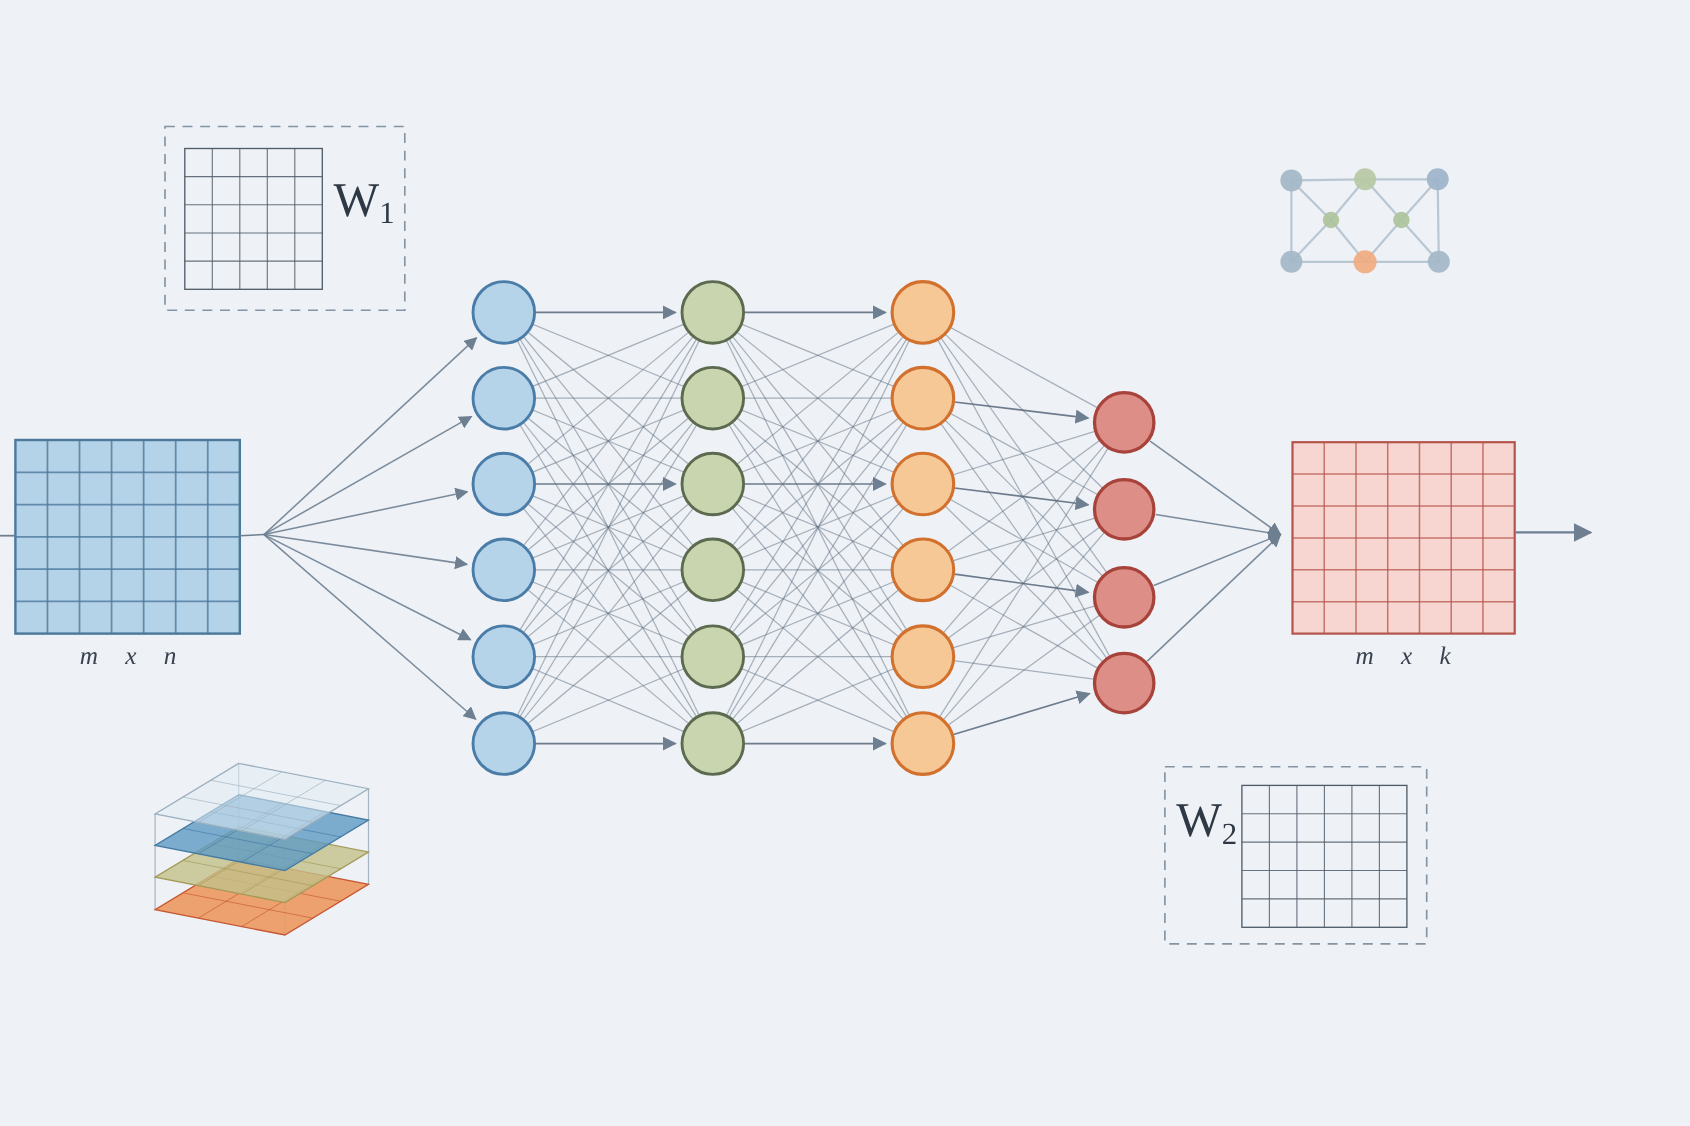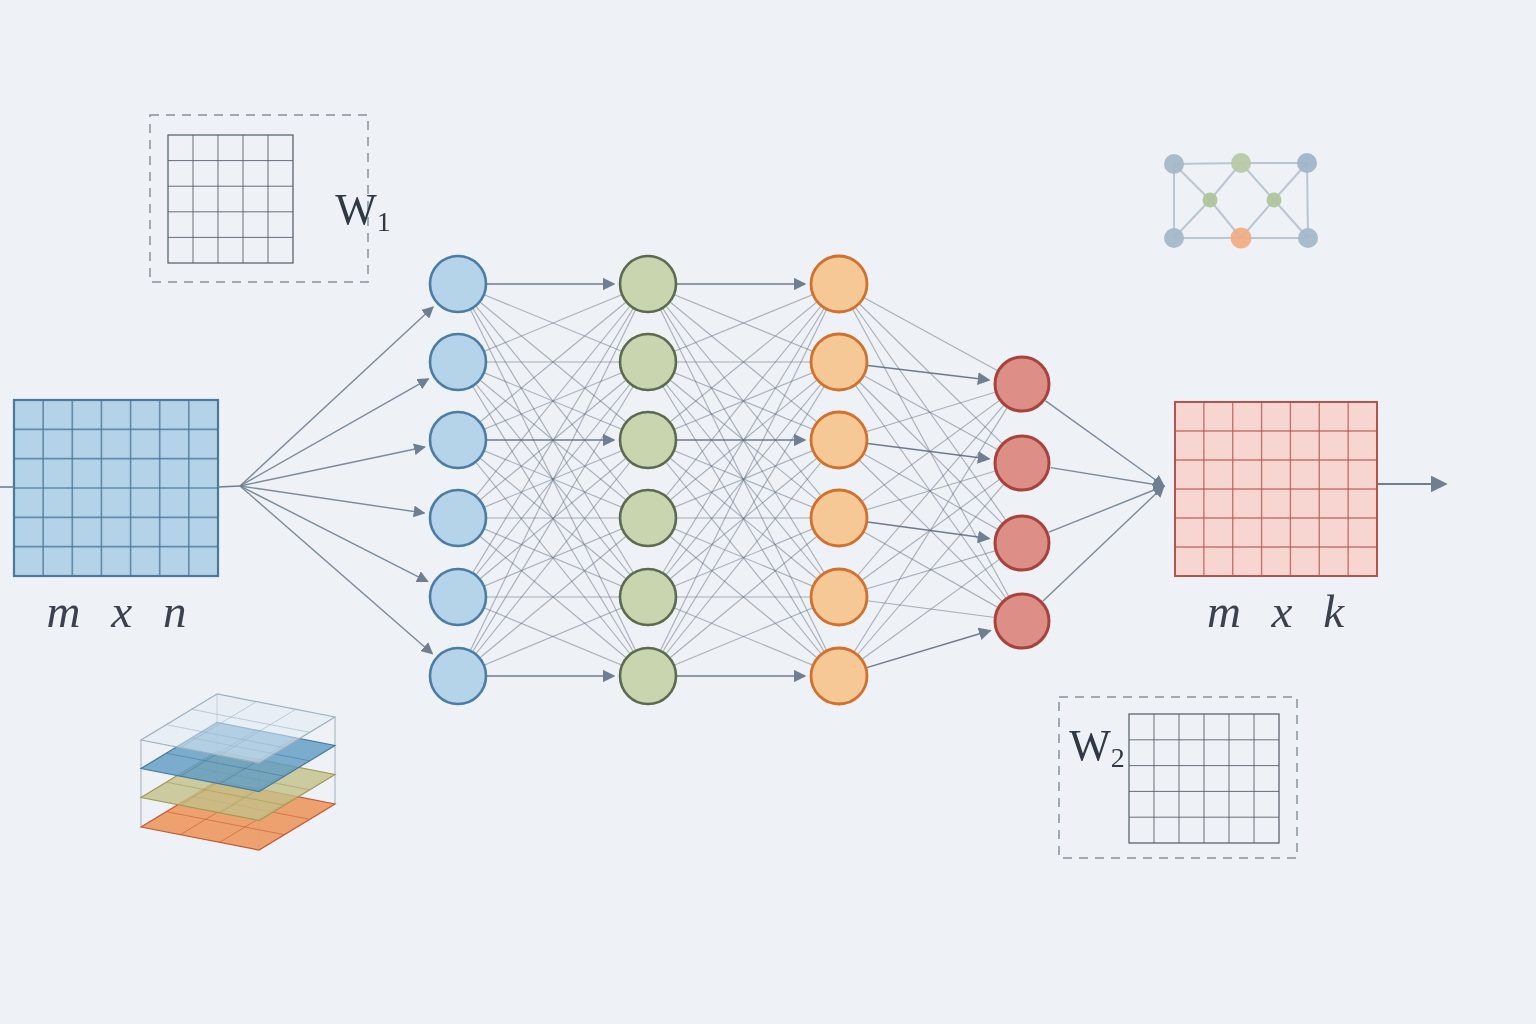--- a/index.html
+++ b/index.html
@@ -308,7 +308,7 @@
 
   <div class="matrix-label" style="left:1277px; top:584px;">m x k</div>
 
-  <div class="w-label" style="left:331px; top:184px;margin-left:32px;"><span>W</span><sub>1</sub></div>
+  <div class="w-label" style="left:331px; top:156px;"><span>W</span><sub>1</sub></div>
 
   <div class="w-label" style="left:1097px; top:720px;"><span>W</span><sub>2</sub></div>
 </div>

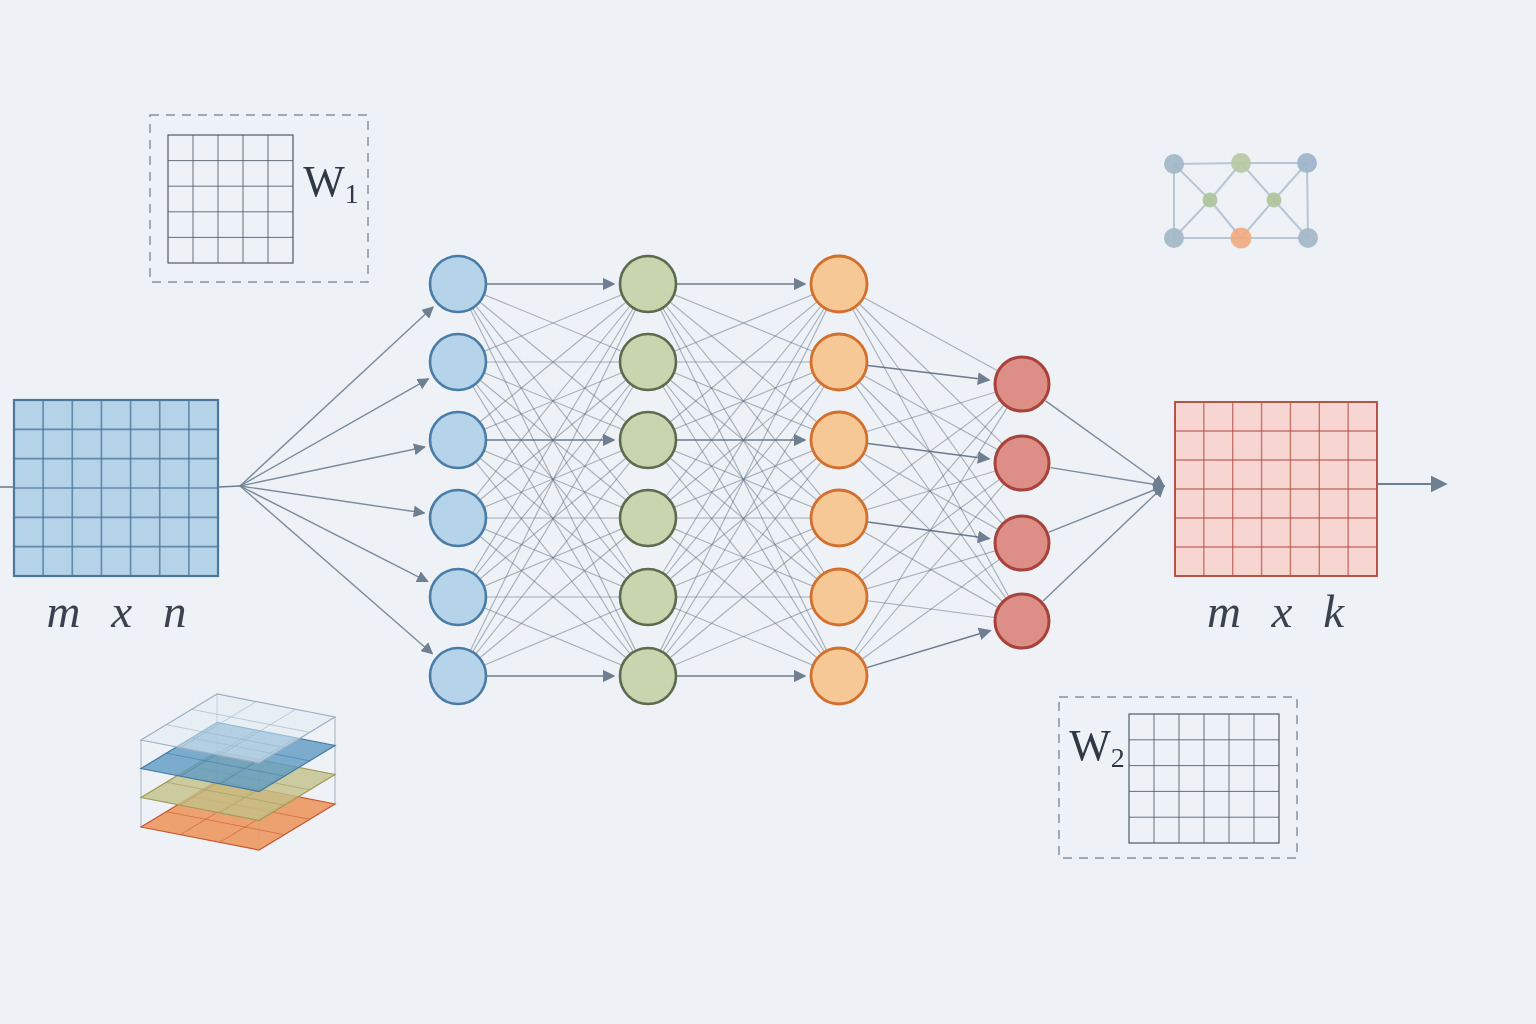--- a/index.html
+++ b/index.html
@@ -15,7 +15,7 @@
     position:absolute;
     transform:translateX(-50%);
     font-style:italic;
-    font-size:47px;
+    font-size:23px;
     color:#39424e;
     letter-spacing:3px;
     word-spacing:13px;

